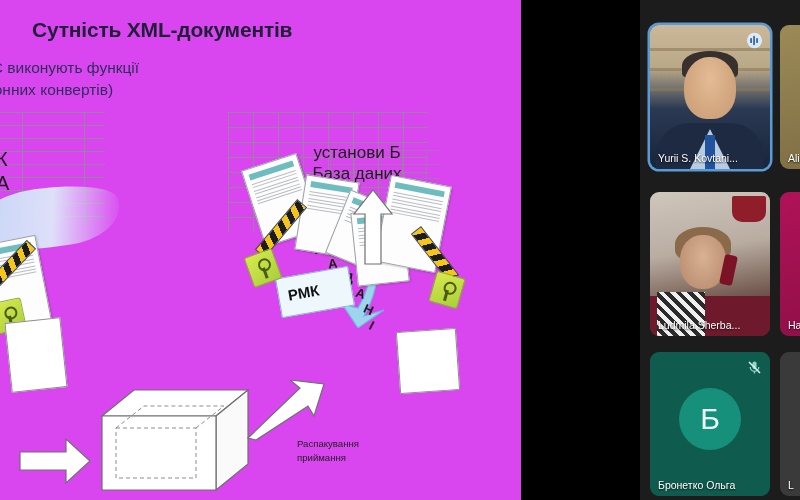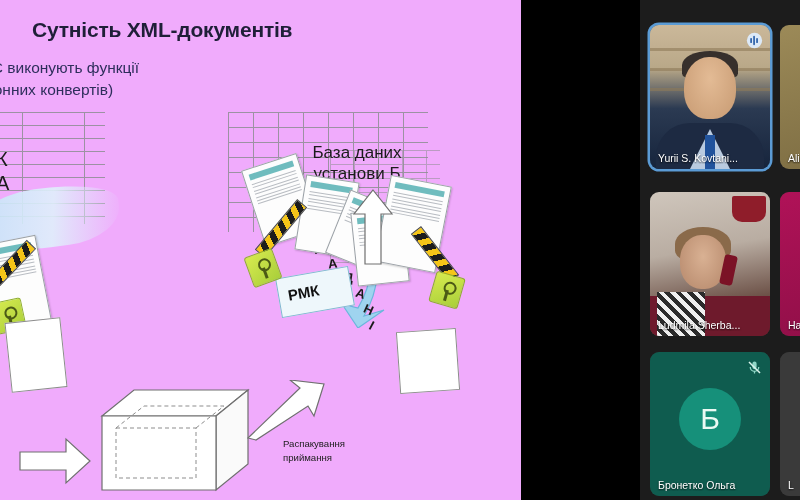--- a/index.html
+++ b/index.html
@@ -13,7 +13,7 @@
   
   .slide-stage {
     position:absolute; left:0; top:0; width:521px; height:500px;
-    background:#f0abfc; overflow:hidden;
+    background:#d946ef; overflow:hidden;
   }
   .slide-title {
     position:absolute; left:32px; top:18px;

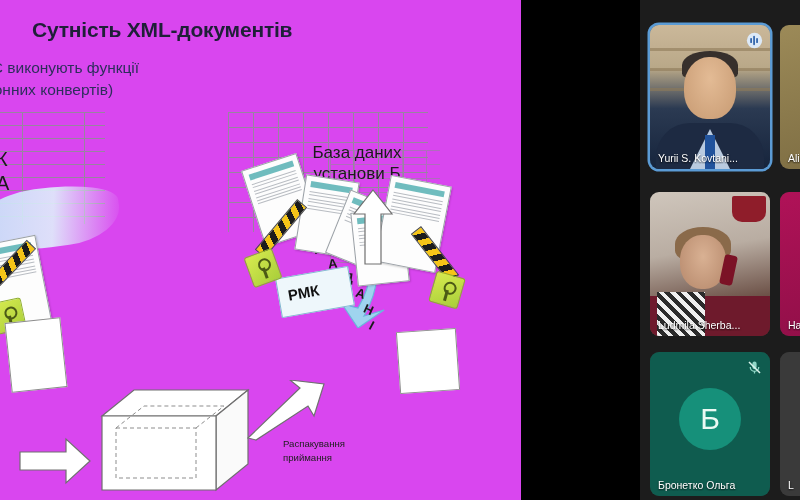--- a/index.html
+++ b/index.html
@@ -265,8 +265,8 @@
     <div style="position:absolute;left:-4px;top:172px;font-size:20px;color:#1b1b1b;">А</div>
 
     <div class="db-label">
+      <div>установи Б</div>
       <div>База даних</div>
-      <div>установи Б</div>
     </div>
 
     <div class="swoosh-left"></div>

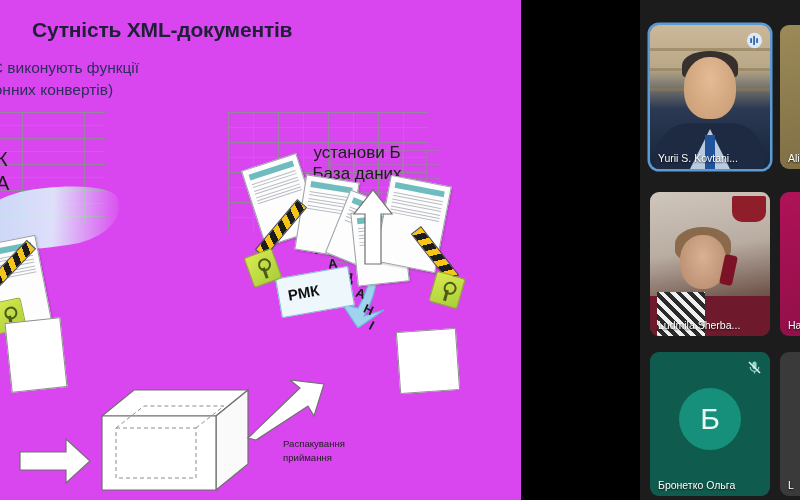--- a/index.html
+++ b/index.html
@@ -126,7 +126,7 @@
     line-height:1.42; text-align:center;
   }
   .note-send { left:56px; top:332px; width:190px; }
-  .note-unpack { left:283px; top:437px; width:108px; text-align:left; }
+  .note-unpack { left:297px; top:437px; width:108px; text-align:left; }
 
   
   .box3d { position:absolute; left:100px; top:388px; }

